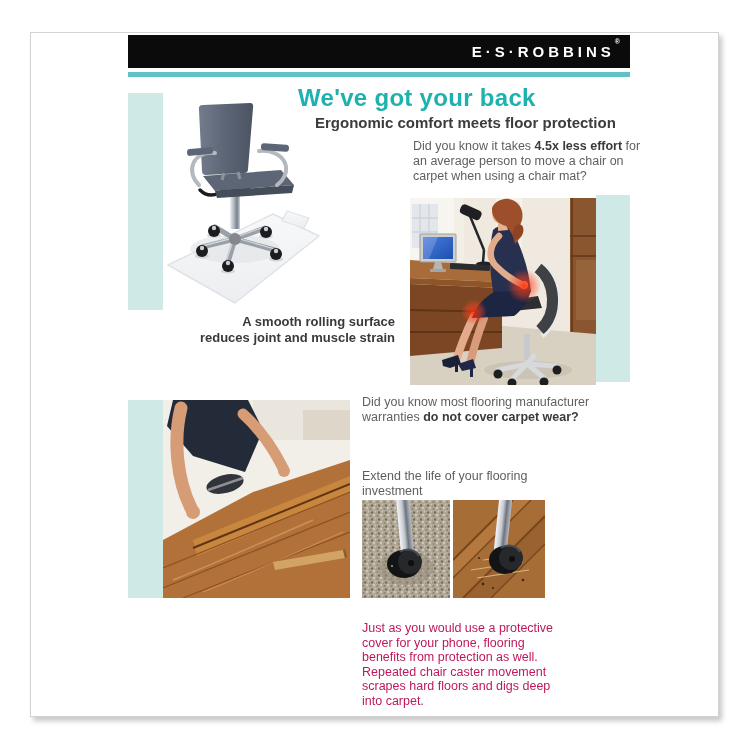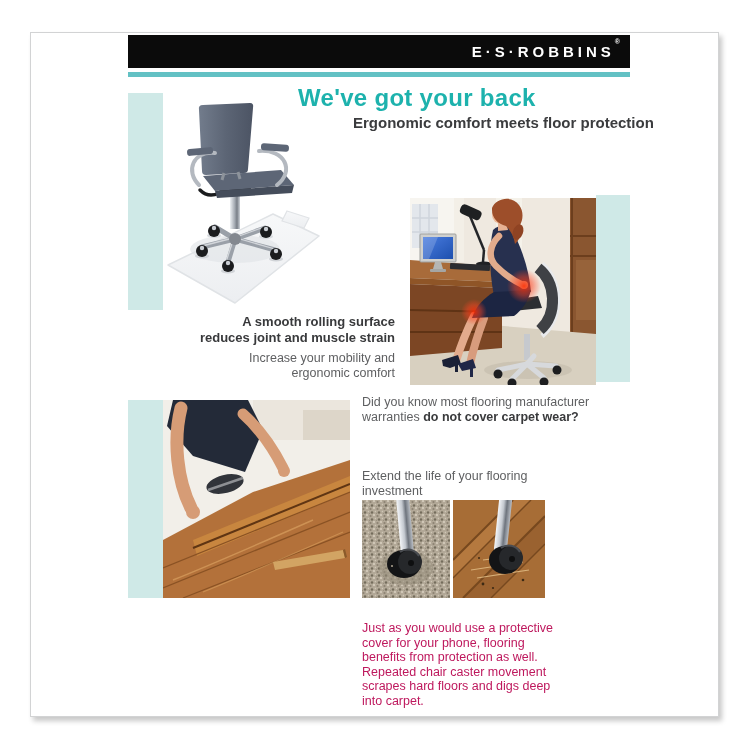--- a/index.html
+++ b/index.html
@@ -16,7 +16,7 @@
   .divider{left:128px;top:72px;width:502px;height:5px;background:#63c1c4;}
   .mint{background:#cfe9e7;}
   .title{left:298px;top:84px;font-size:24px;font-weight:600;color:#1db2ad;letter-spacing:.3px;}
-  .subtitle{left:315px;top:114px;font-size:15px;font-weight:bold;color:#3b3c3e;margin-left:38px;}
+  .subtitle{left:315px;top:114px;font-size:15px;font-weight:bold;color:#3b3c3e;}
   .body-text{font-size:12.5px;line-height:15px;color:#5e5f61;}
   .body-bold{font-weight:bold;color:#393a3c;}
   .block-bold{font-size:13px;line-height:16px;font-weight:bold;color:#38393b;}

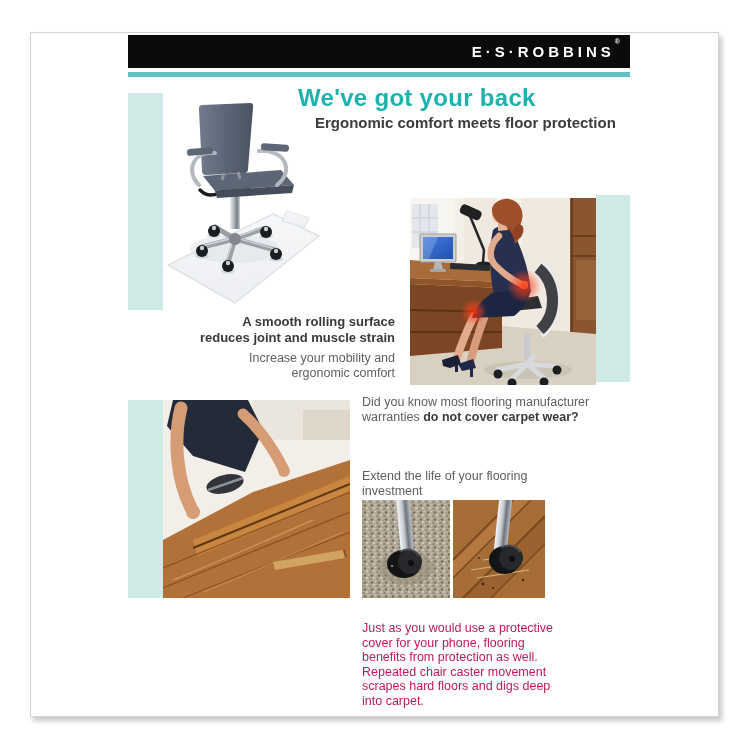--- a/index.html
+++ b/index.html
@@ -118,6 +118,7 @@
   <div class="abs title">We've got your back</div>
   <div class="abs subtitle">Ergonomic comfort meets floor protection</div>
 
+  <div class="abs body-text" style="left:413px;top:139px;width:228px;"><span>Did you know it takes </span><span class="body-bold">4.5x less effort</span><span> for an average person to move a chair on carpet when using a chair mat?</span></div>
 
   <div class="abs" style="left:410px;top:198px;width:186px;height:187px;">
     <svg viewBox="0 0 186 187" width="186" height="187">

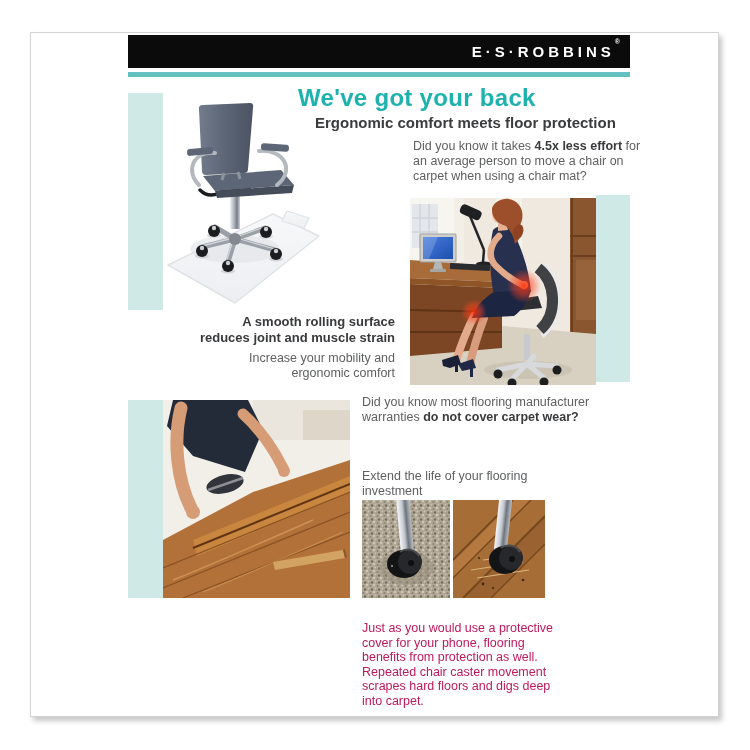--- a/index.html
+++ b/index.html
@@ -217,7 +217,6 @@
   </div>
 
   <div class="abs block-bold right-align" style="right:355px;top:314px;width:200px;">A smooth rolling surface reduces joint and muscle strain</div>
-  <div class="abs body-text right-align" style="right:355px;top:351px;width:180px;">Increase your mobility and ergonomic comfort</div>
 
   <div class="abs" style="left:163px;top:400px;width:187px;height:198px;">
     <svg viewBox="0 0 187 198" width="187" height="198">

